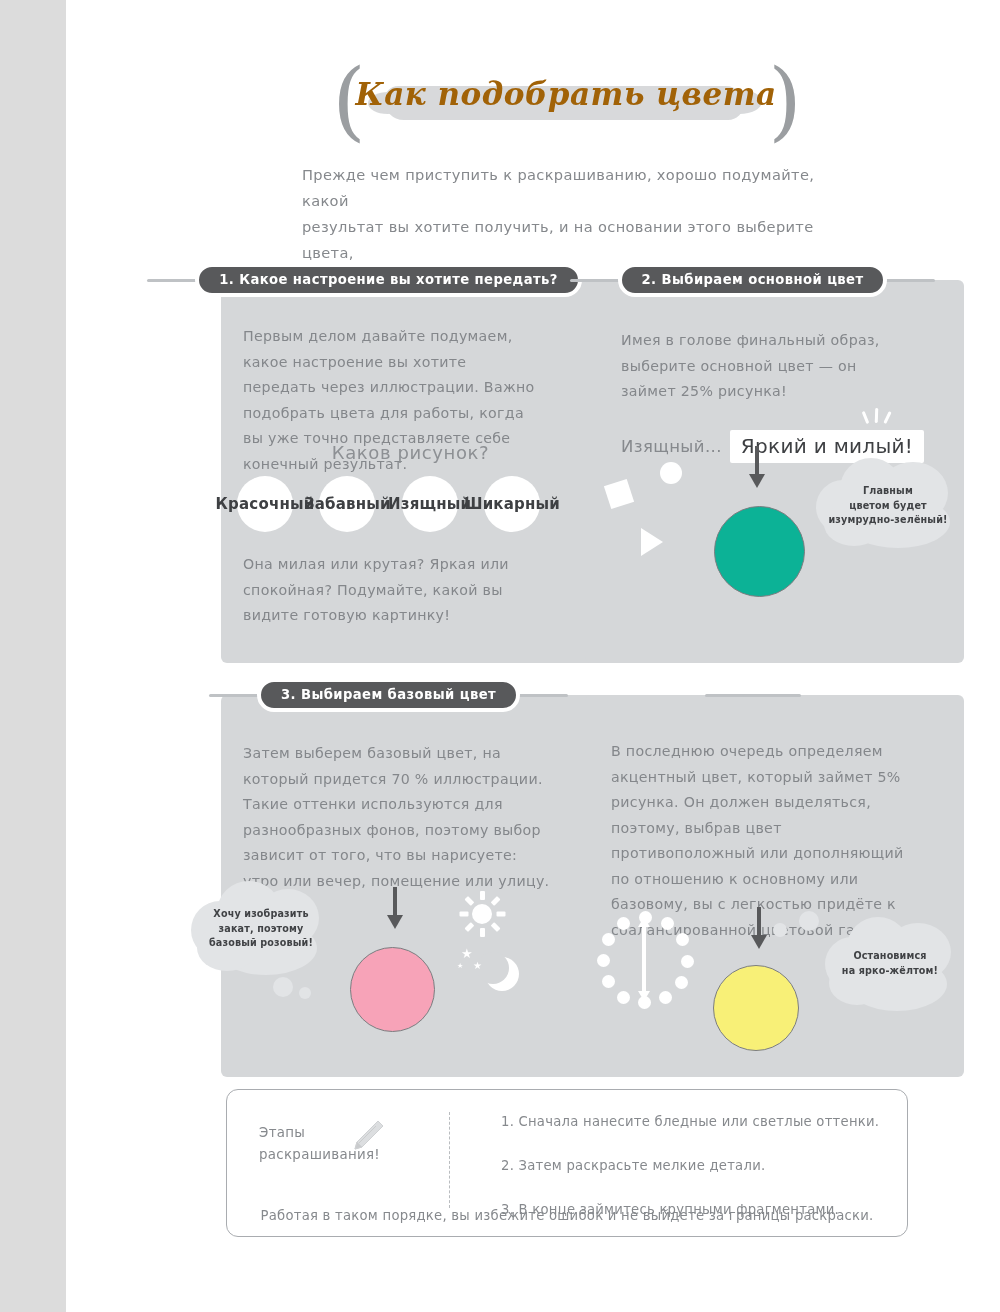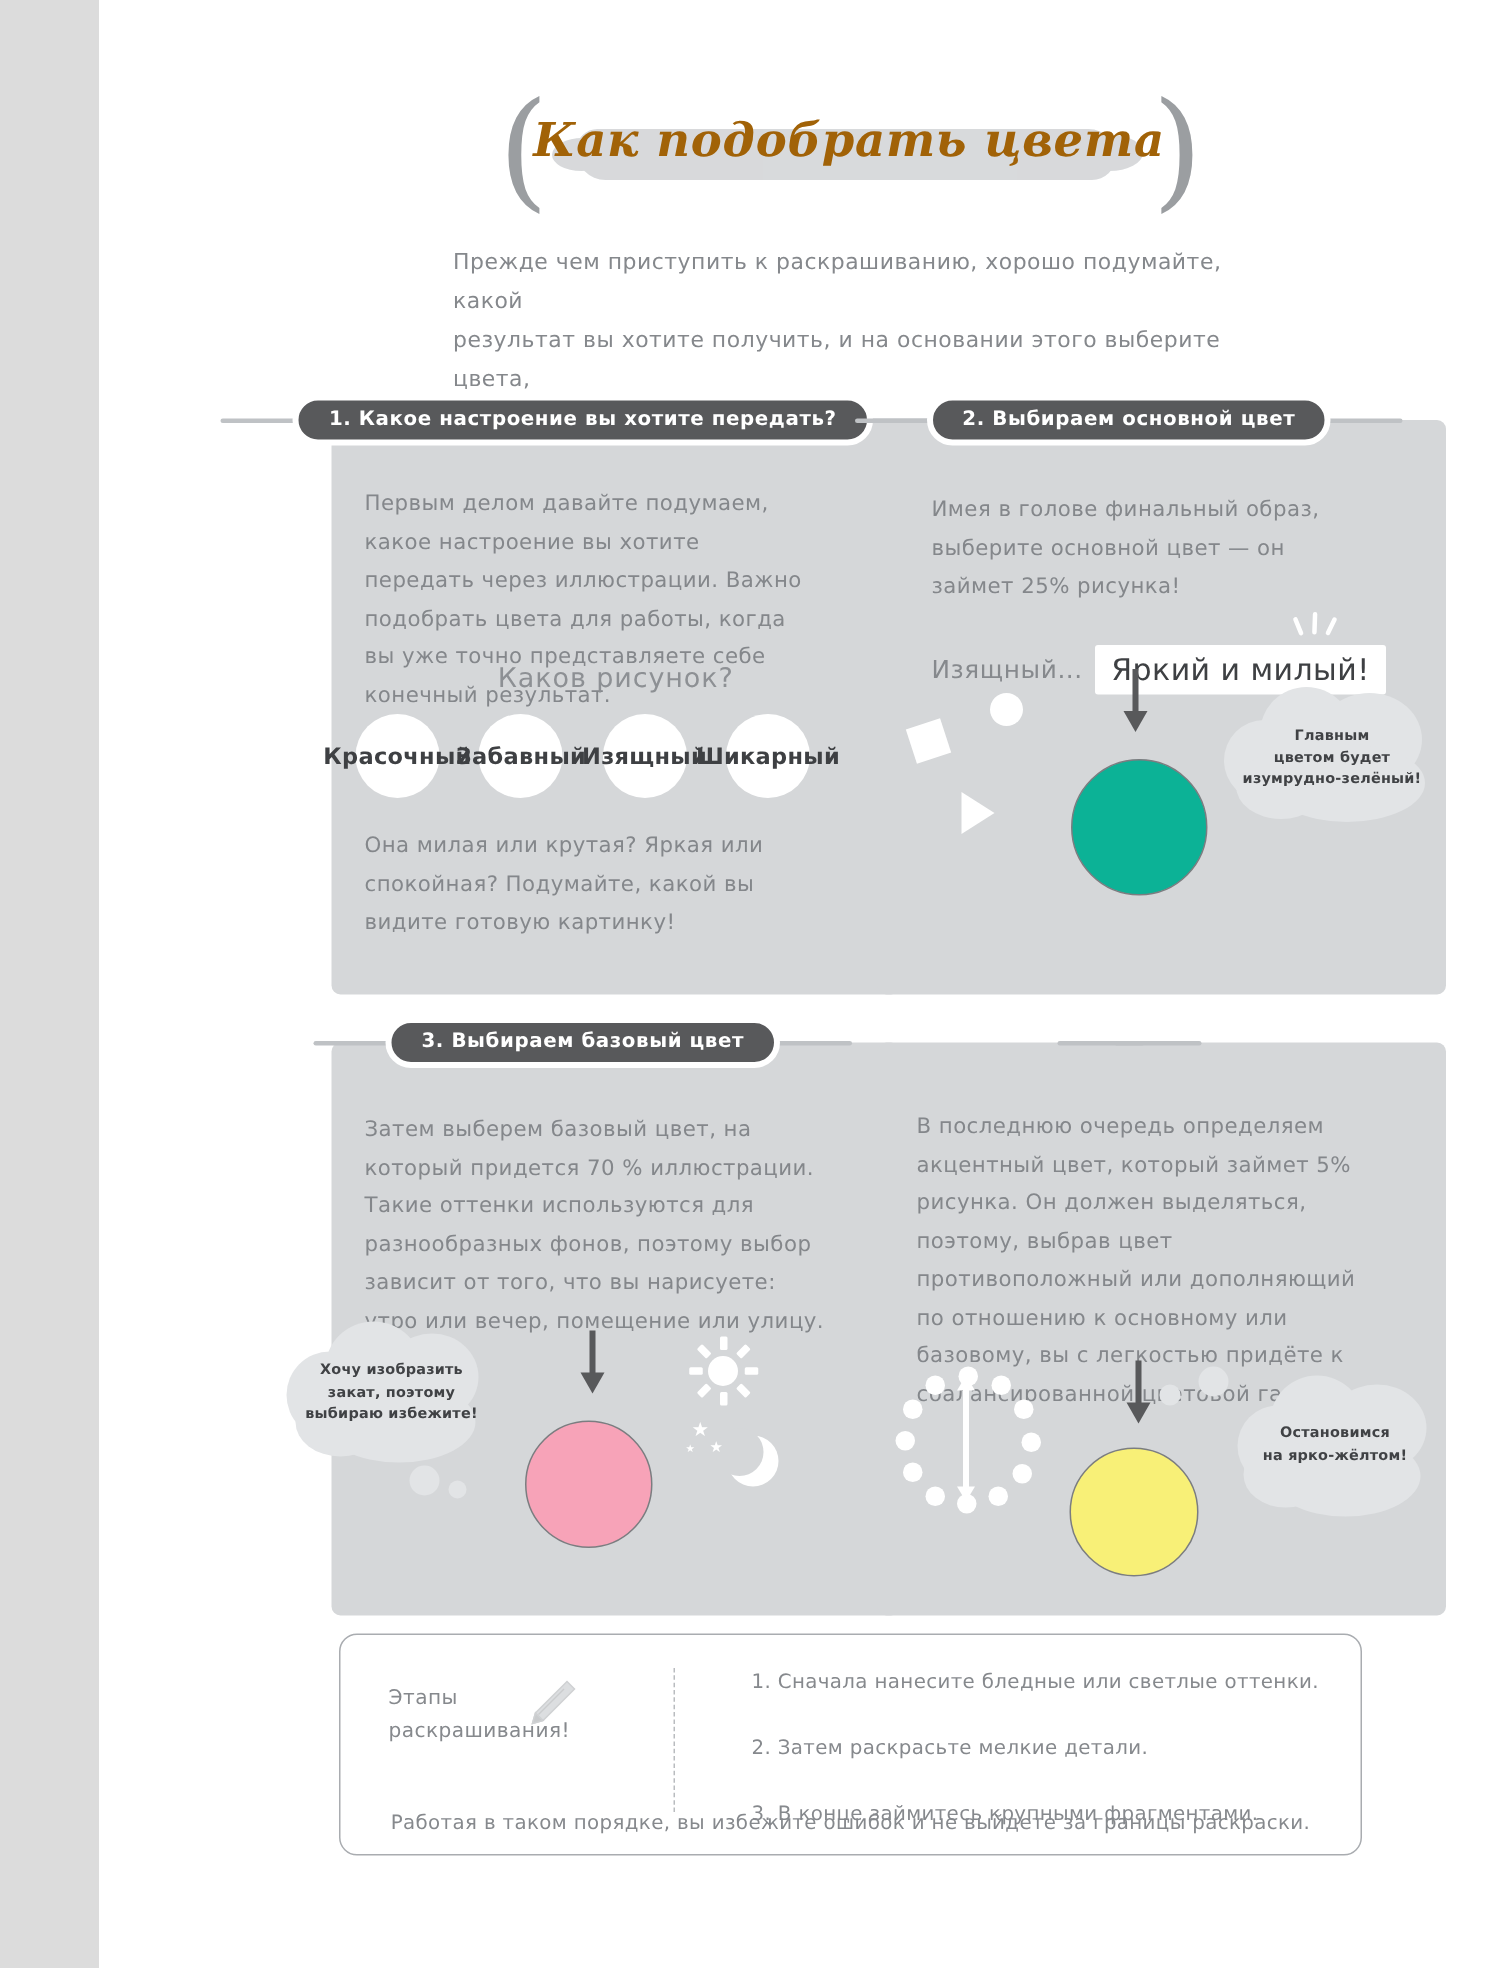--- a/index.html
+++ b/index.html
@@ -310,7 +310,7 @@
         <div class="ctext" style="left:8px;top:26px;width:124px;">
           <div>Хочу изобразить</div>
           <div>закат, поэтому</div>
-          <div>выбираю избежите!</div>
+          <div>базовый розовый!</div>
         </div>
       </div>
     </div>

